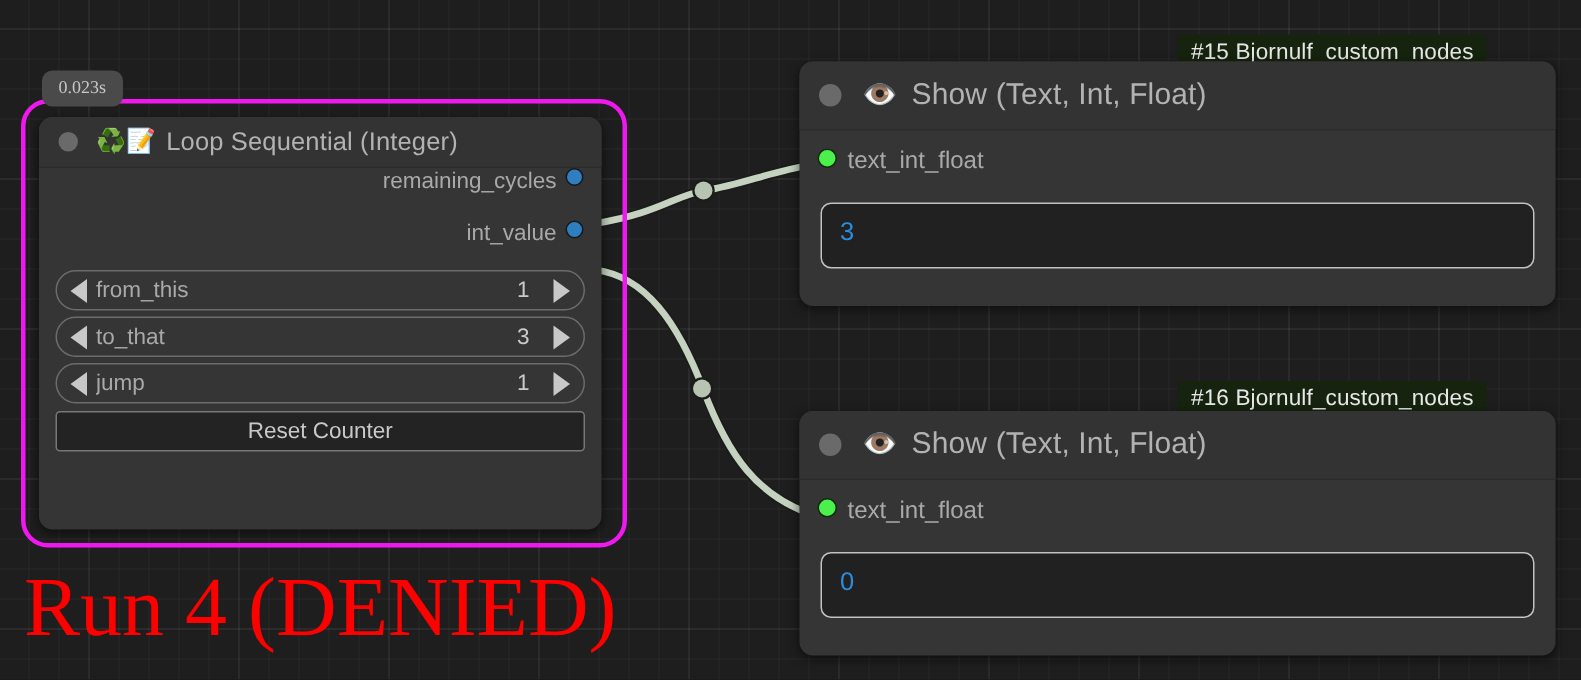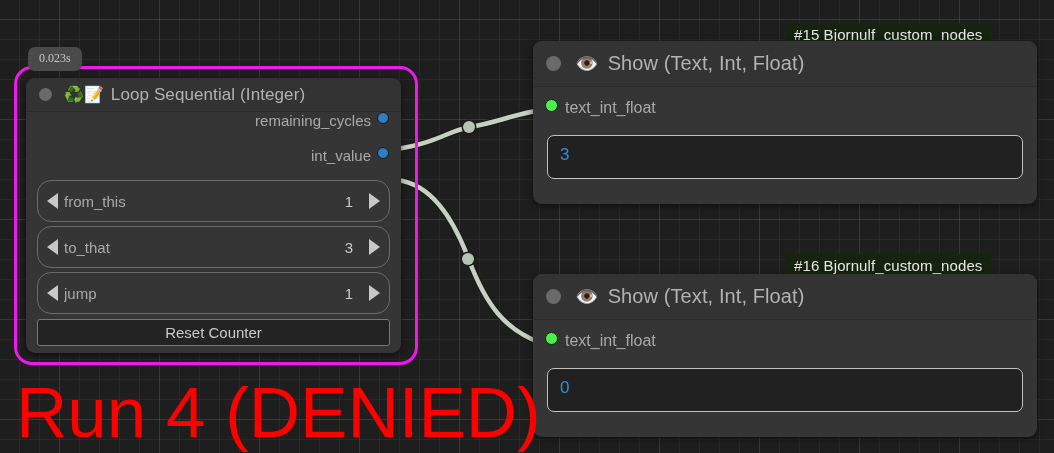--- a/index.html
+++ b/index.html
@@ -137,7 +137,7 @@
   
   .widget-pill {
     position: relative;
-    height: 42px;
+    height: 27px;
     margin: 4px 11px 0 11px;
     background: #353535;
     border: 1px solid #6c6c6c;

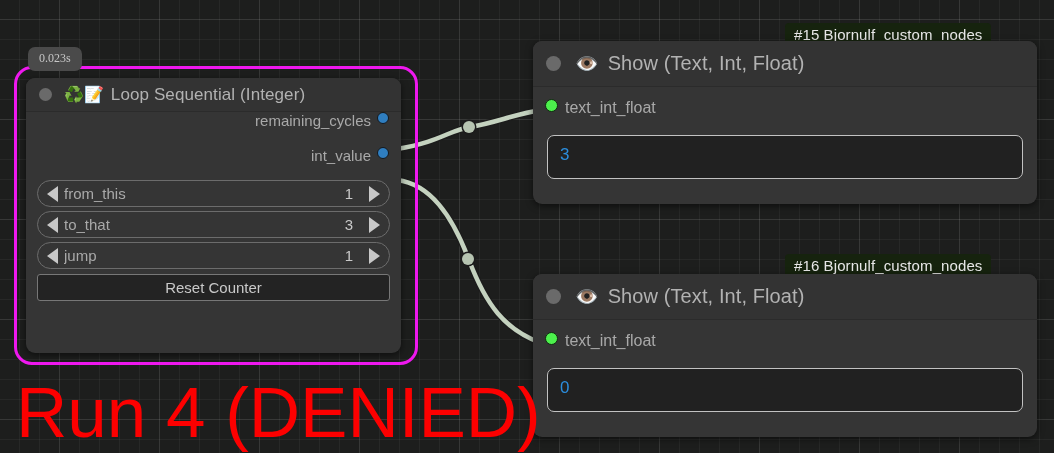--- a/index.html
+++ b/index.html
@@ -199,8 +199,8 @@
   
   .overlay-text {
     position: absolute;
-    font-family: Liberation Sans, sans-serif;
-    font-size: 71px;
+    font-family: Liberation Serif, serif;
+    font-size: 56px;
     color: #fd0000;
     white-space: pre;
     letter-spacing: 0px;

